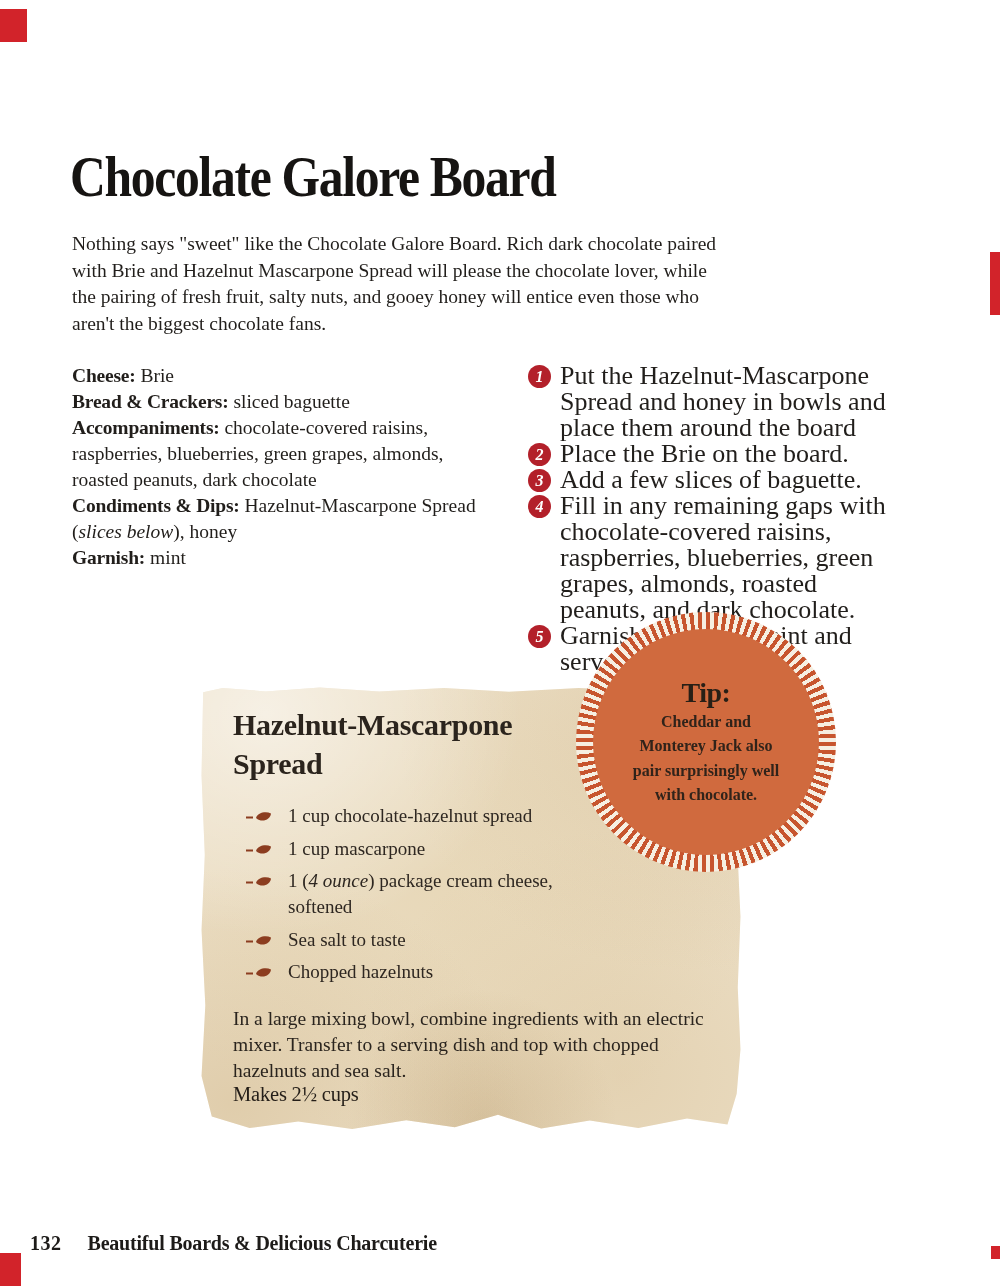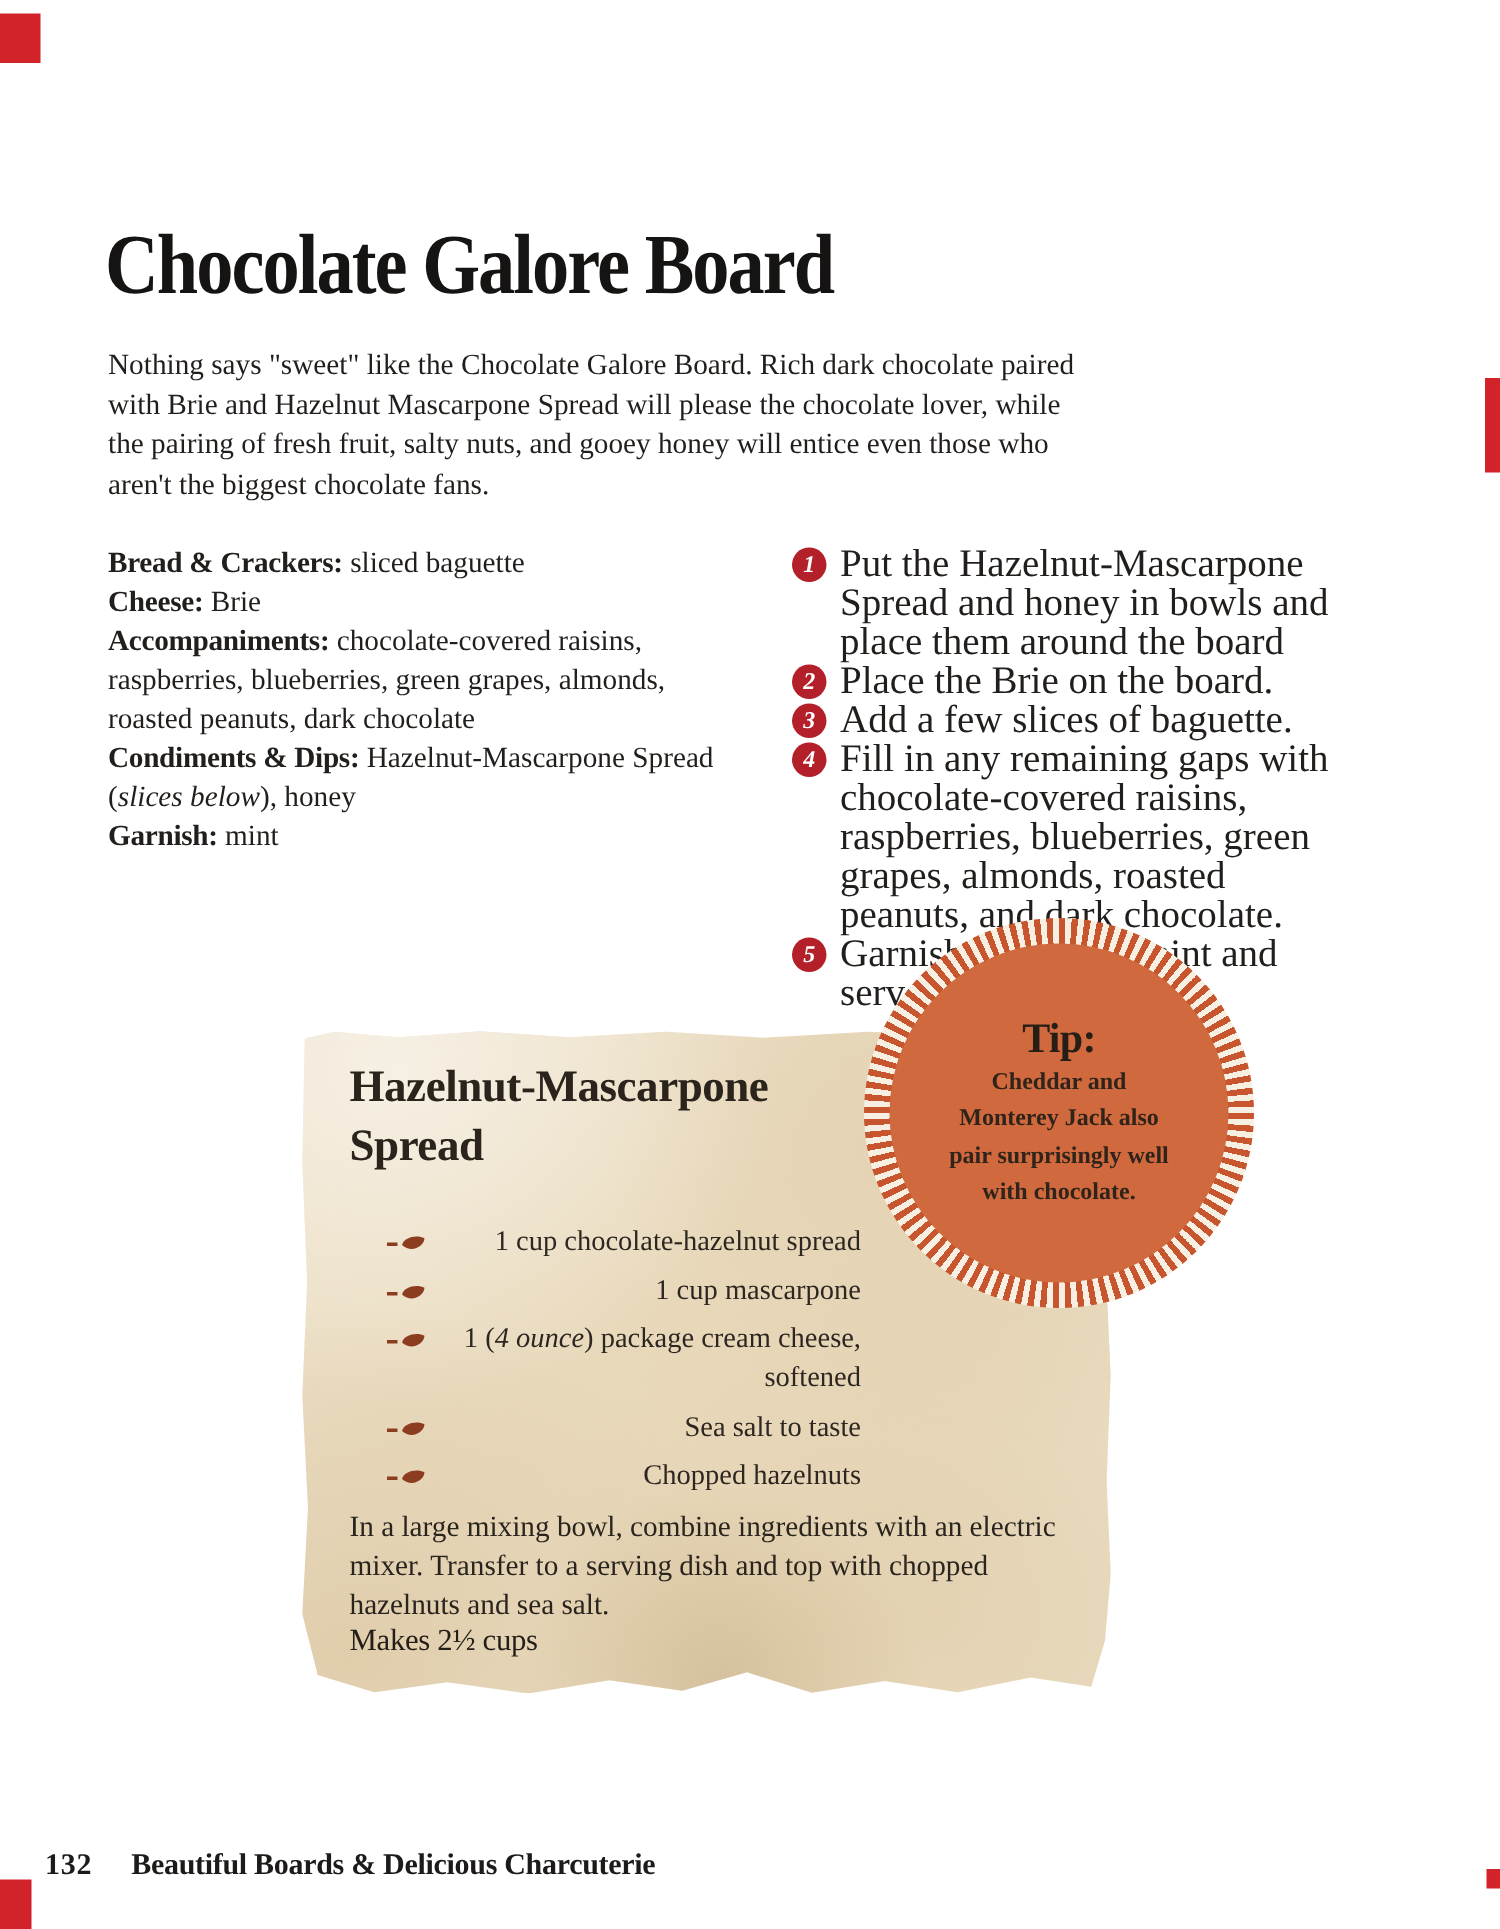--- a/index.html
+++ b/index.html
@@ -112,8 +112,8 @@
   <p class="intro">Nothing says "sweet" like the Chocolate Galore Board. Rich dark chocolate paired with Brie and Hazelnut Mascarpone Spread will please the chocolate lover, while the pairing of fresh fruit, salty nuts, and gooey honey will entice even those who aren't the biggest chocolate fans.</p>
 
   <div class="meta" id="meta">
+      <div><b>Cheese:</b> Brie</div>
       <div><b>Bread &amp; Crackers:</b> sliced baguette</div>
-      <div><b>Cheese:</b> Brie</div>
       <div><b>Accompaniments:</b> chocolate-covered raisins, raspberries, blueberries, green grapes, almonds, roasted peanuts, dark chocolate</div>
       <div><b>Condiments &amp; Dips:</b> Hazelnut-Mascarpone Spread (<i>slices below</i>), honey</div>
       <div><b>Garnish:</b> mint</div>

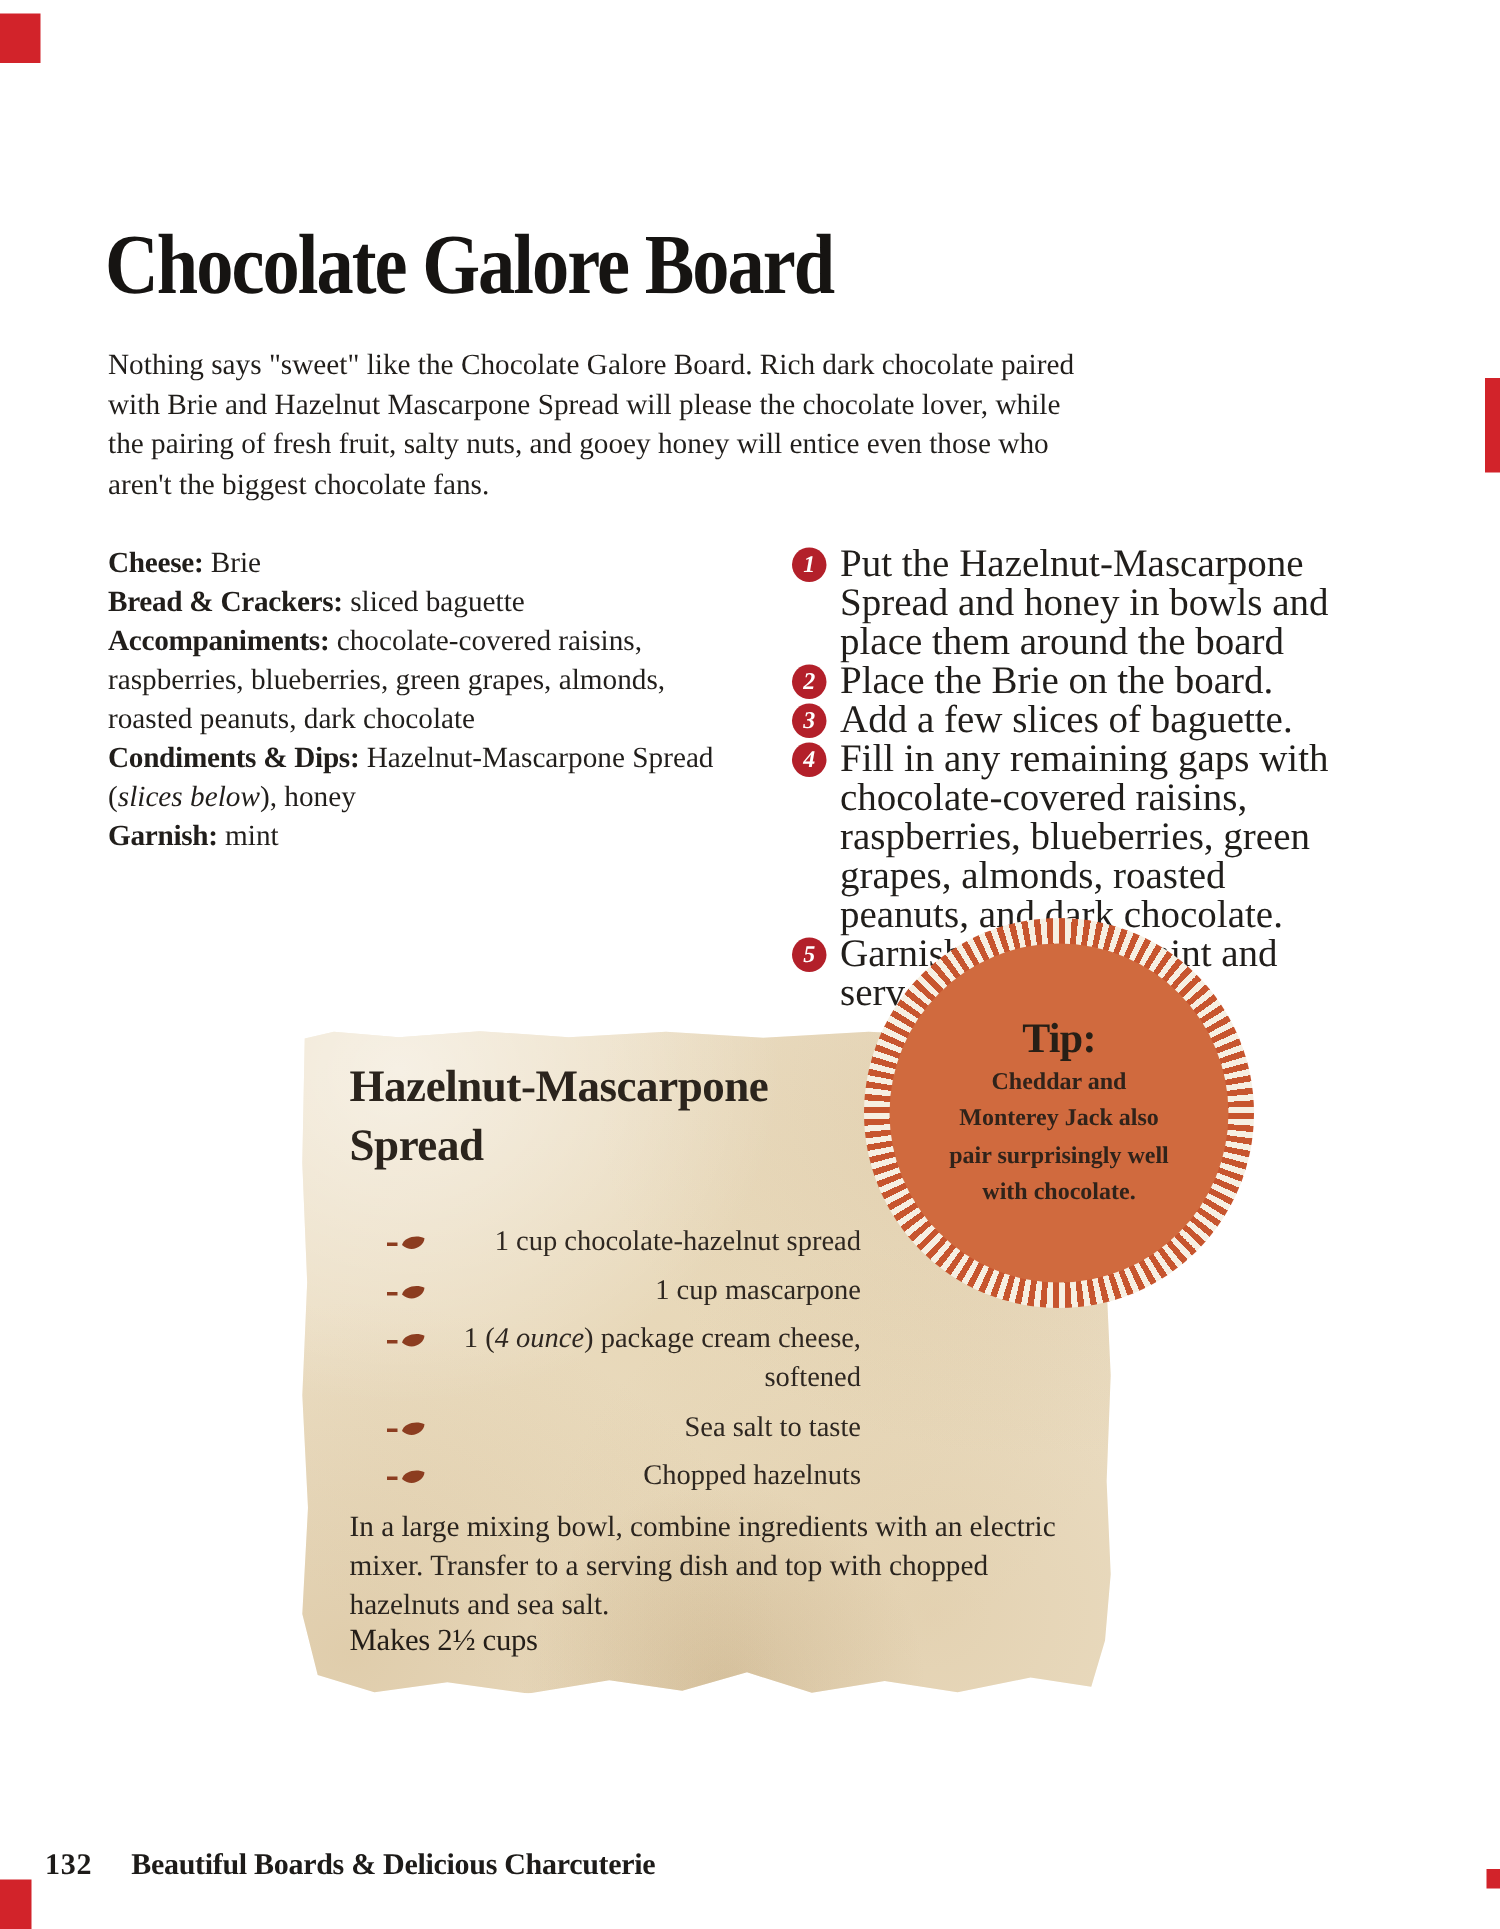--- a/index.html
+++ b/index.html
@@ -65,7 +65,7 @@
     position:absolute;left:32px;top:18px;width:330px;margin:0;
     font-size:30px;line-height:39px;font-weight:bold;color:#2b241d;letter-spacing:-0.3px;
   }
-  .ingredients{position:absolute;left:45px;top:116px;margin:12px;padding:0;list-style:none;text-align:right;}
+  .ingredients{position:absolute;left:45px;top:116px;margin:0;padding:0;list-style:none;}
   .ingredient{display:flex;align-items:flex-start;gap:15px;margin:0 0 6.5px 0;}
   .leaf{flex:0 0 auto;margin-top:7px;}
   .ing-text{font-size:19px;line-height:26px;width:274px;color:#2e2721;}

